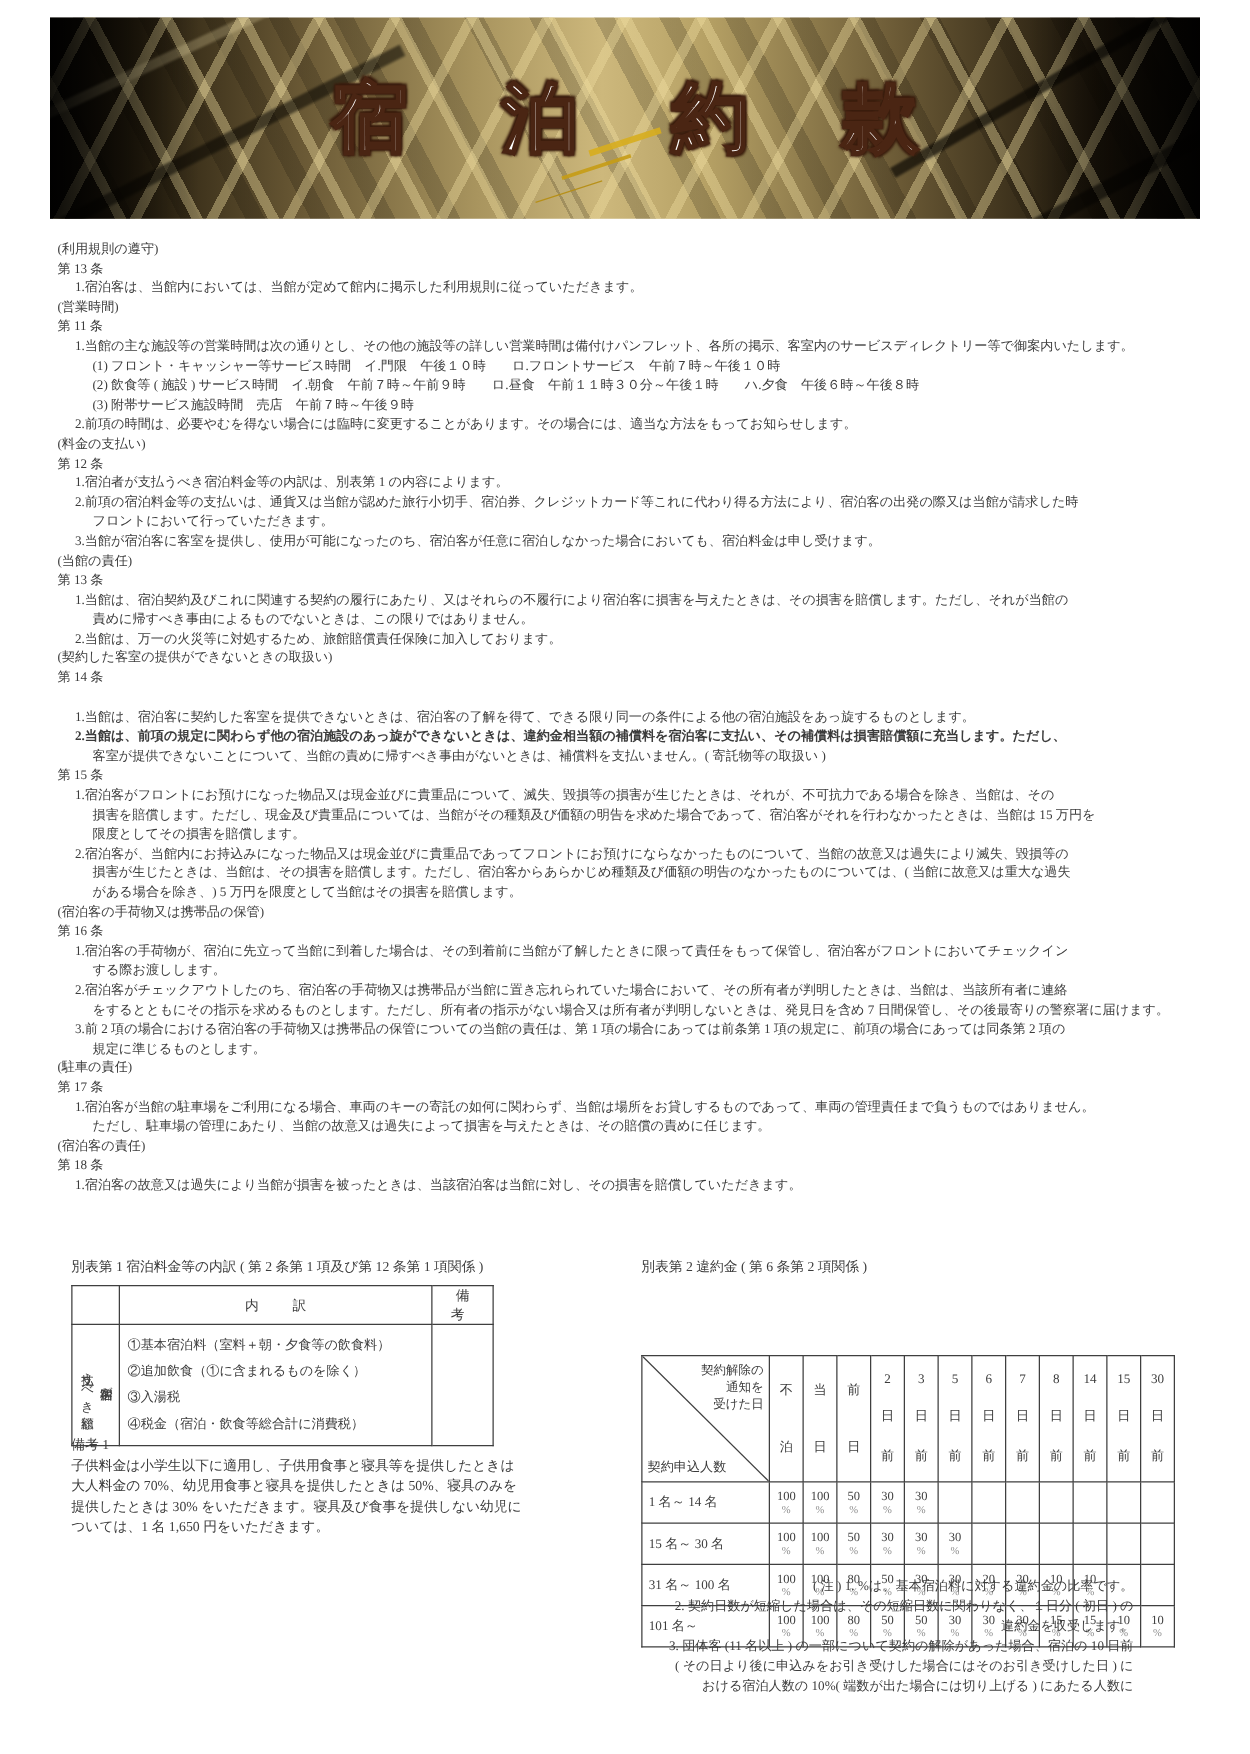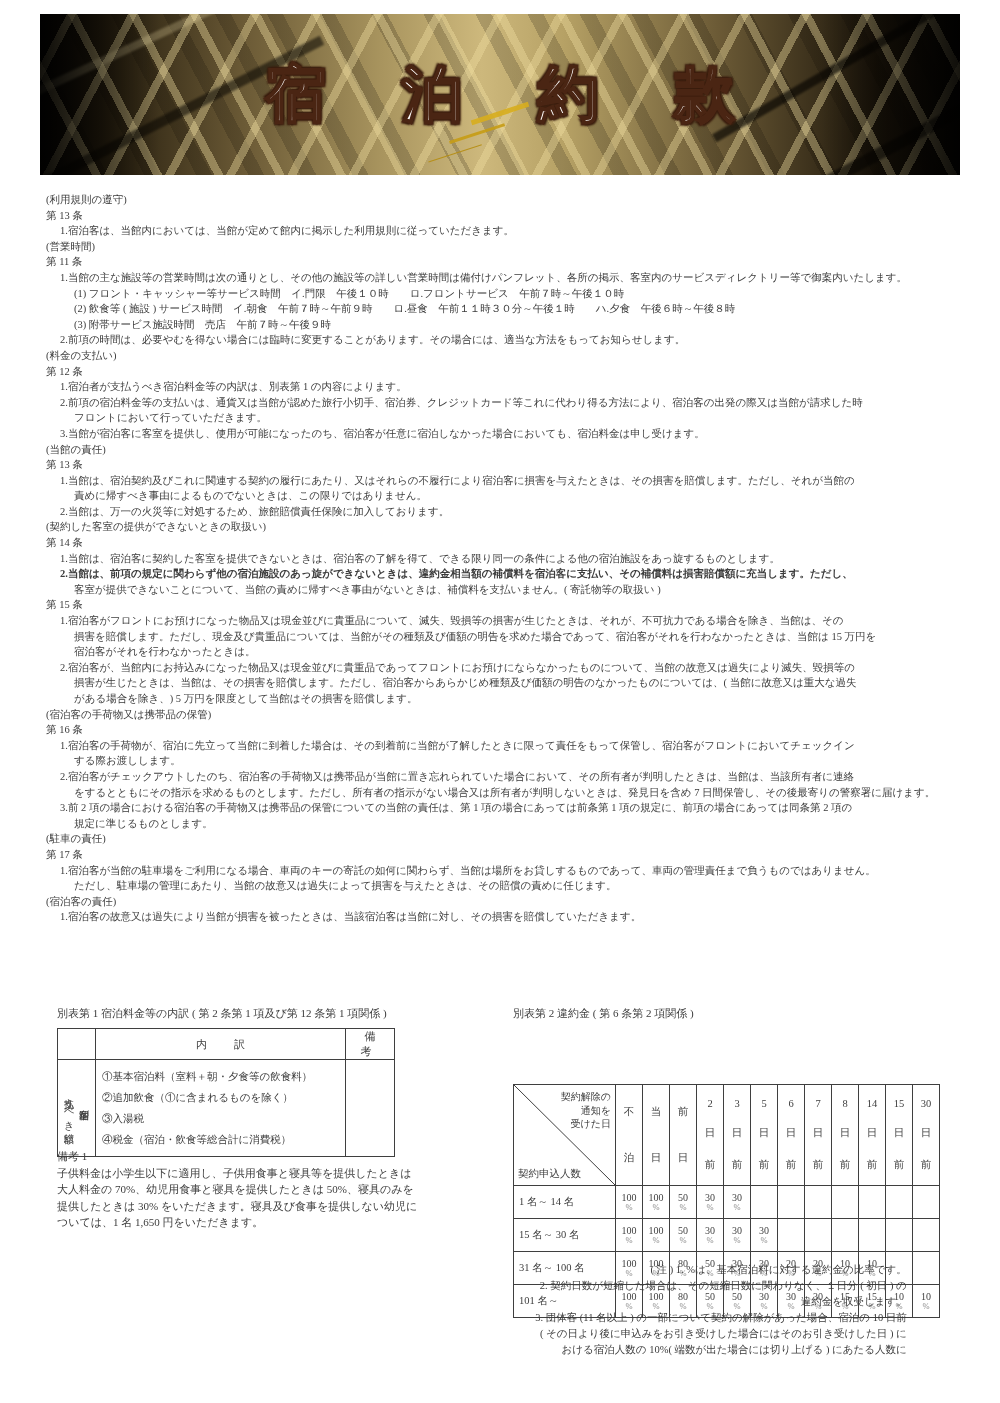--- a/index.html
+++ b/index.html
@@ -100,7 +100,7 @@
       <div class="tl" style="padding-left: 14px;">2.当館は、万一の火災等に対処するため、旅館賠償責任保険に加入しております。</div>
       <div class="tl" style="padding-left: 0px;">(契約した客室の提供ができないときの取扱い)</div>
       <div class="tl" style="padding-left: 0px;">第 14 条</div>
-      <div class="tl" style="padding-left: 14px;">1.当館は、宿泊客に契約した客室を提供できないときは、宿泊客の了解を得て、できる限り同一の条件による他の宿泊施設をあっ旋するものとします。</div>
+      <div class="tl" style="padding-left: 14px; margin-top: 16px;">1.当館は、宿泊客に契約した客室を提供できないときは、宿泊客の了解を得て、できる限り同一の条件による他の宿泊施設をあっ旋するものとします。</div>
       <div class="tl" style="padding-left: 14px; font-weight: bold;">2.当館は、前項の規定に関わらず他の宿泊施設のあっ旋ができないときは、違約金相当額の補償料を宿泊客に支払い、その補償料は損害賠償額に充当します。ただし、</div>
       <div class="tl" style="padding-left: 28px;">客室が提供できないことについて、当館の責めに帰すべき事由がないときは、補償料を支払いません。( 寄託物等の取扱い )</div>
       <div class="tl" style="padding-left: 0px;">第 15 条</div>

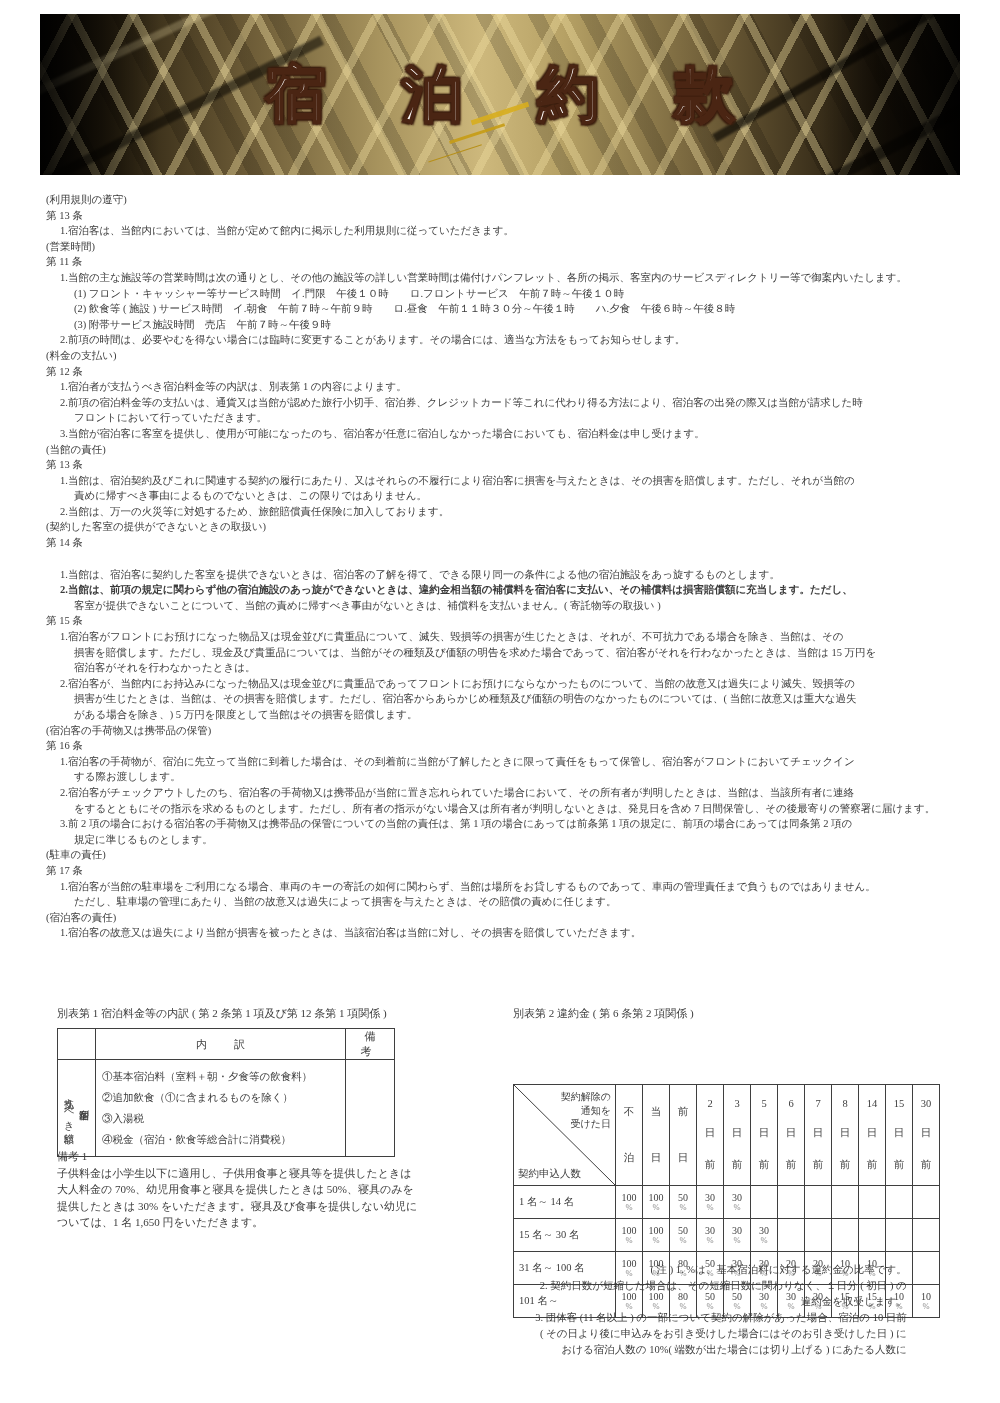--- a/index.html
+++ b/index.html
@@ -106,7 +106,7 @@
       <div class="tl" style="padding-left: 0px;">第 15 条</div>
       <div class="tl" style="padding-left: 14px;">1.宿泊客がフロントにお預けになった物品又は現金並びに貴重品について、滅失、毀損等の損害が生じたときは、それが、不可抗力である場合を除き、当館は、その</div>
       <div class="tl" style="padding-left: 28px;">損害を賠償します。ただし、現金及び貴重品については、当館がその種類及び価額の明告を求めた場合であって、宿泊客がそれを行わなかったときは、当館は 15 万円を</div>
-      <div class="tl" style="padding-left: 28px;">宿泊客がそれを行わなかったときは。</div>
+      <div class="tl" style="padding-left: 28px;">限度としてその損害を賠償します。</div>
       <div class="tl" style="padding-left: 14px;">2.宿泊客が、当館内にお持込みになった物品又は現金並びに貴重品であってフロントにお預けにならなかったものについて、当館の故意又は過失により滅失、毀損等の</div>
       <div class="tl" style="padding-left: 28px;">損害が生じたときは、当館は、その損害を賠償します。ただし、宿泊客からあらかじめ種類及び価額の明告のなかったものについては、( 当館に故意又は重大な過失</div>
       <div class="tl" style="padding-left: 28px;">がある場合を除き、) 5 万円を限度として当館はその損害を賠償します。</div>

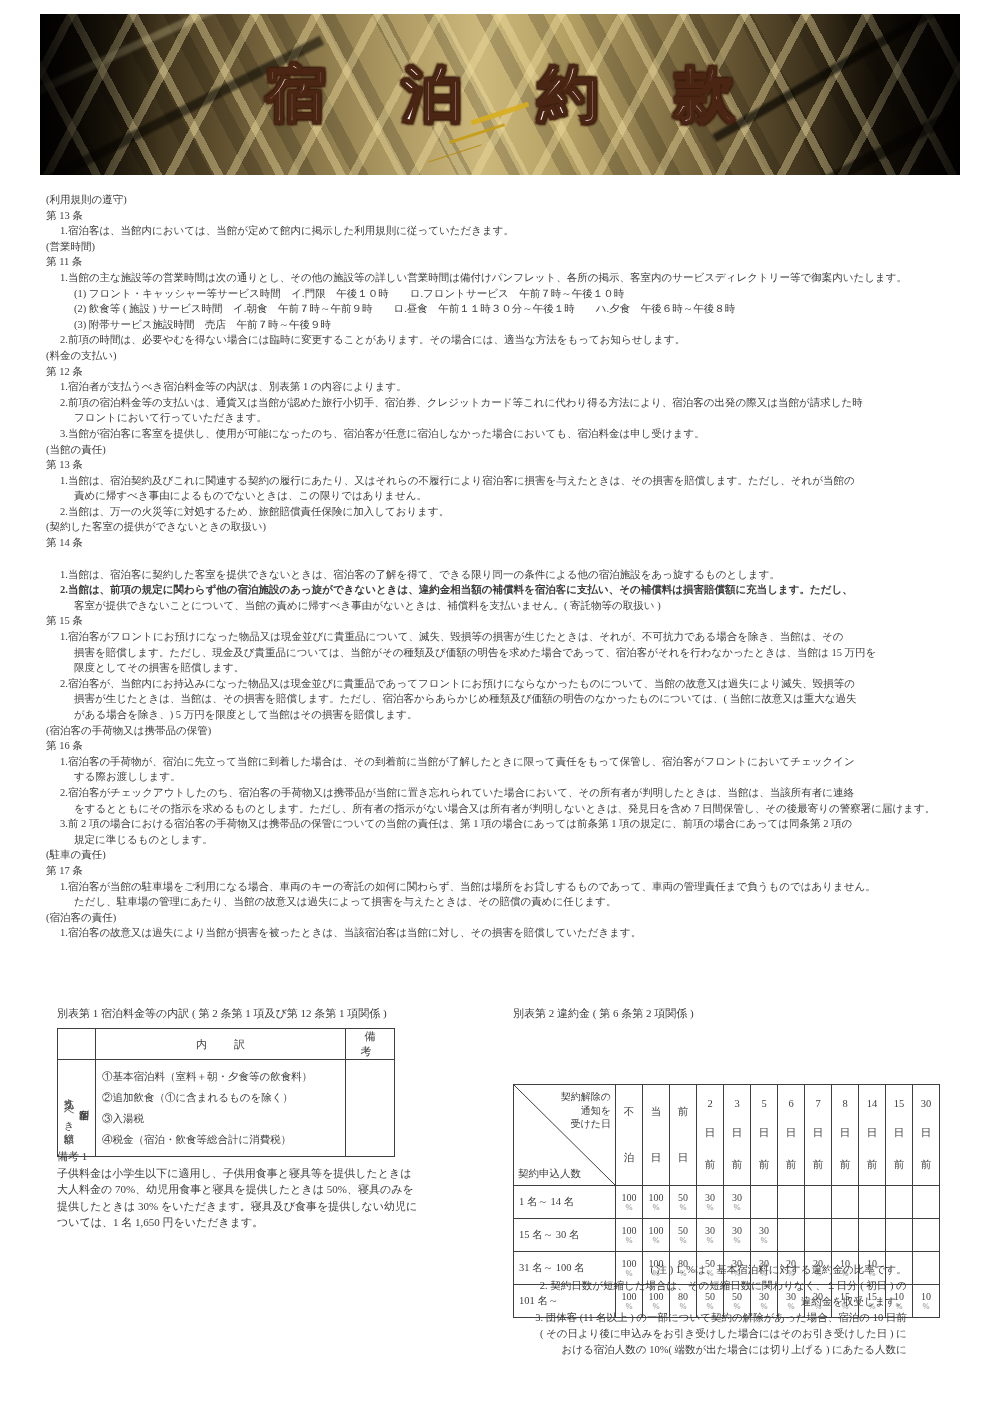--- a/index.html
+++ b/index.html
@@ -123,6 +123,7 @@
       <div class="tl" style="padding-left: 14px;">1.宿泊客が当館の駐車場をご利用になる場合、車両のキーの寄託の如何に関わらず、当館は場所をお貸しするものであって、車両の管理責任まで負うものではありません。</div>
       <div class="tl" style="padding-left: 28px;">ただし、駐車場の管理にあたり、当館の故意又は過失によって損害を与えたときは、その賠償の責めに任じます。</div>
       <div class="tl" style="padding-left: 0px;">(宿泊客の責任)</div>
+      <div class="tl" style="padding-left: 0px;">第 18 条</div>
       <div class="tl" style="padding-left: 14px;">1.宿泊客の故意又は過失により当館が損害を被ったときは、当該宿泊客は当館に対し、その損害を賠償していただきます。</div>
     </div>
 

